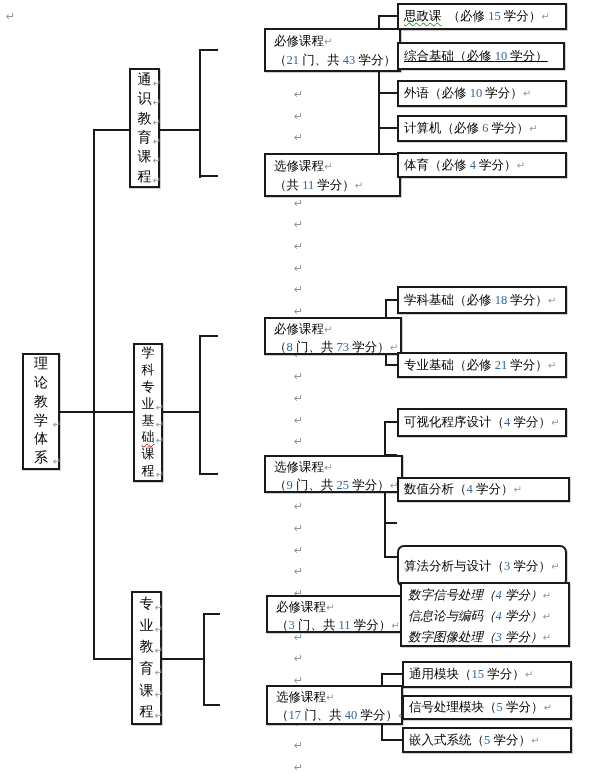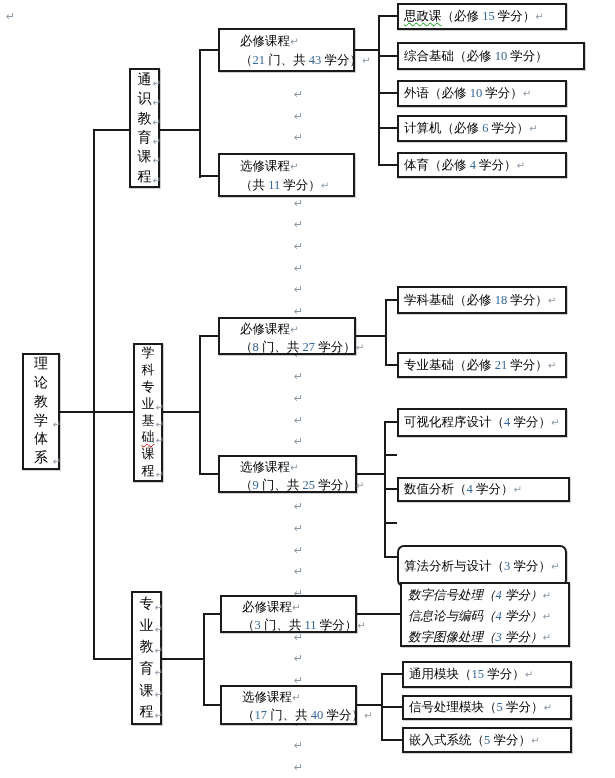--- a/index.html
+++ b/index.html
@@ -24,7 +24,7 @@
   .lh17 .l{line-height:16.5px;}
   .lh18 .l{line-height:17.5px;}
   
-  .dbox{display:flex;align-items:center;padding-left:5px;white-space:nowrap;}
+  .dbox{display:flex;align-items:center;padding-left:5px;white-space:nowrap;gap:6px;}
   
   .mbox{padding:1px 0 0 6px;}
   .mbox .l{line-height:21px;white-space:nowrap;font-style:italic;}

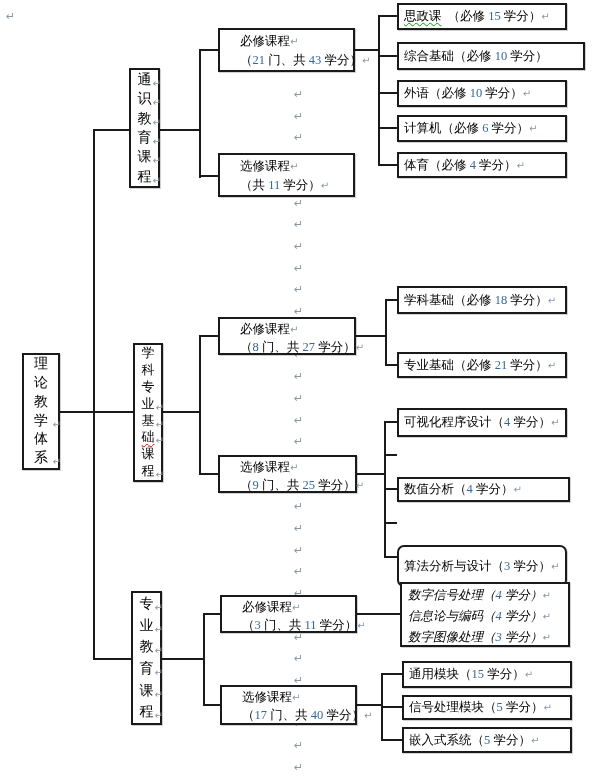--- a/index.html
+++ b/index.html
@@ -18,7 +18,7 @@
   .vrow{position:relative;text-align:center;width:100%;line-height:var(--lh,20px);}
   .vmark{position:absolute;right:-3px;top:4px;}
   
-  .nbox{padding:2px 2px 0 20px;}
+  .nbox{padding:2px 2px 0 8px;margin-left:46px;}
   .nbox .l{white-space:nowrap;}
   .lh19 .l{line-height:19px;}
   .lh17 .l{line-height:16.5px;}

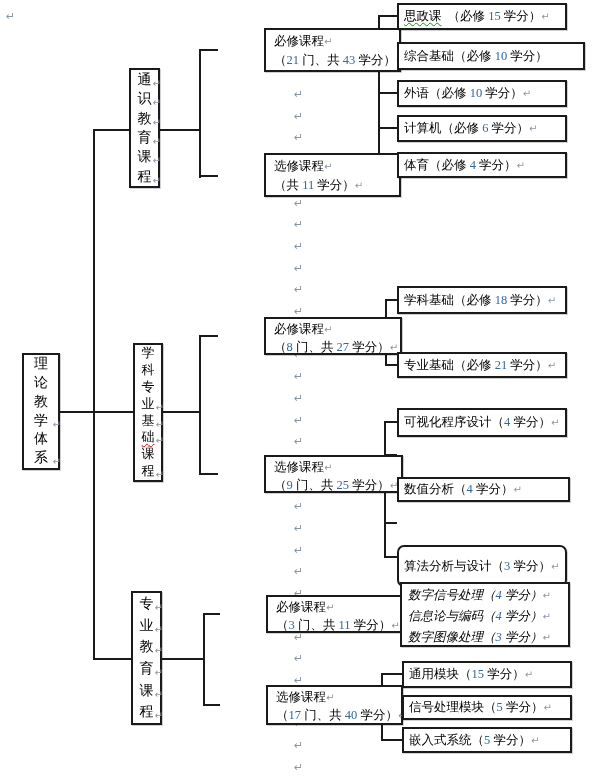--- a/index.html
+++ b/index.html
@@ -148,7 +148,7 @@
     <span class="wavy-green">思政课</span>
       <span>（必修 <span class="num">15</span> 学分）<span class="mark">↵</span></span>
   </div>
-  <div class="box dbox" style="left:397px;top:42px;width:188px;height:28px;">
+  <div class="box dbox" style="left:397px;top:42px;width:168px;height:28px;text-decoration:underline;">
     <span>综合基础（必修 <span class="num">10</span> 学分）</span>
   </div>
   <div class="box dbox" style="left:397px;top:80px;width:170px;height:27px;">

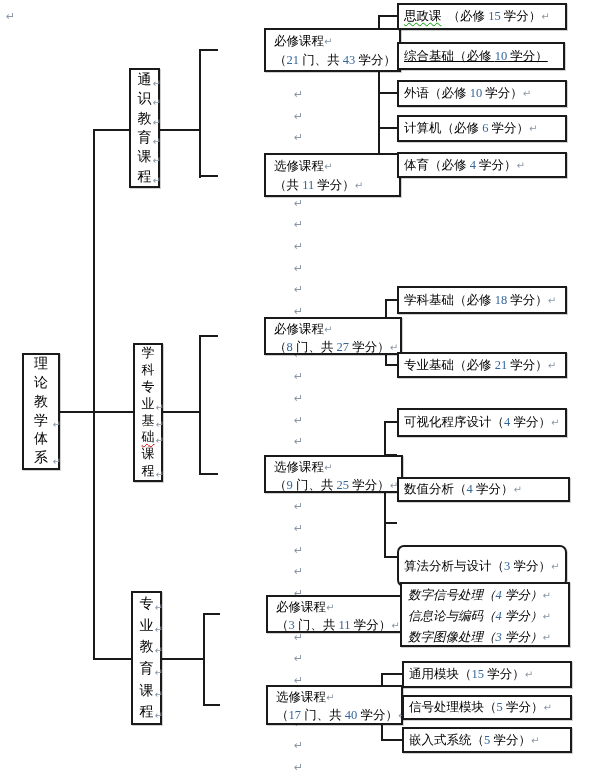--- a/index.html
+++ b/index.html
@@ -129,7 +129,7 @@
   </div>
   <div class="box nbox lh17" style="left:218px;top:317px;width:138px;height:38px;">
     <div class="l">必修课程<span class="mark">↵</span></div>
-    <div class="l">（<span class="num">8</span> 门、共 <span class="num">27</span> 学分）<span class="mark">↵</span></div>
+    <div class="l">（<span class="num">8</span> 门、共 <span class="num">73</span> 学分）<span class="mark">↵</span></div>
   </div>
   <div class="box nbox lh17" style="left:218px;top:455px;width:139px;height:38px;">
     <div class="l">选修课程<span class="mark">↵</span></div>

